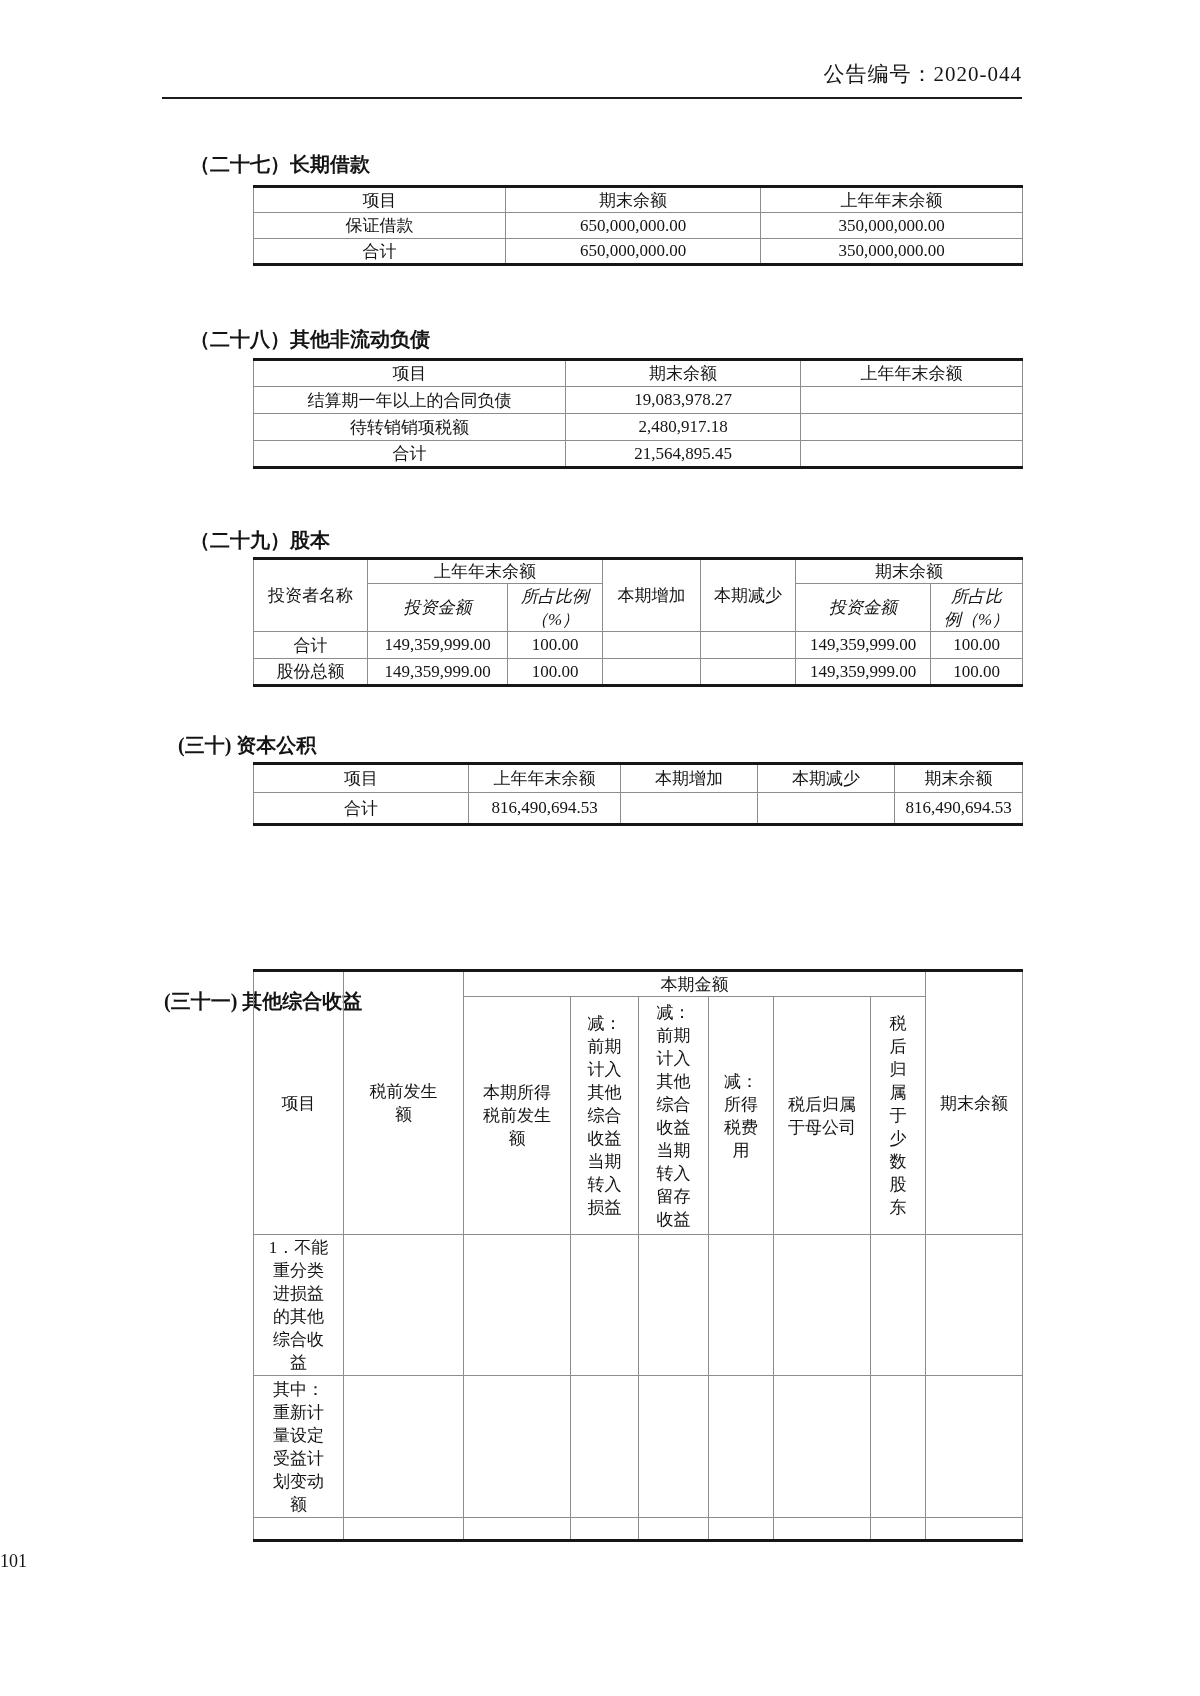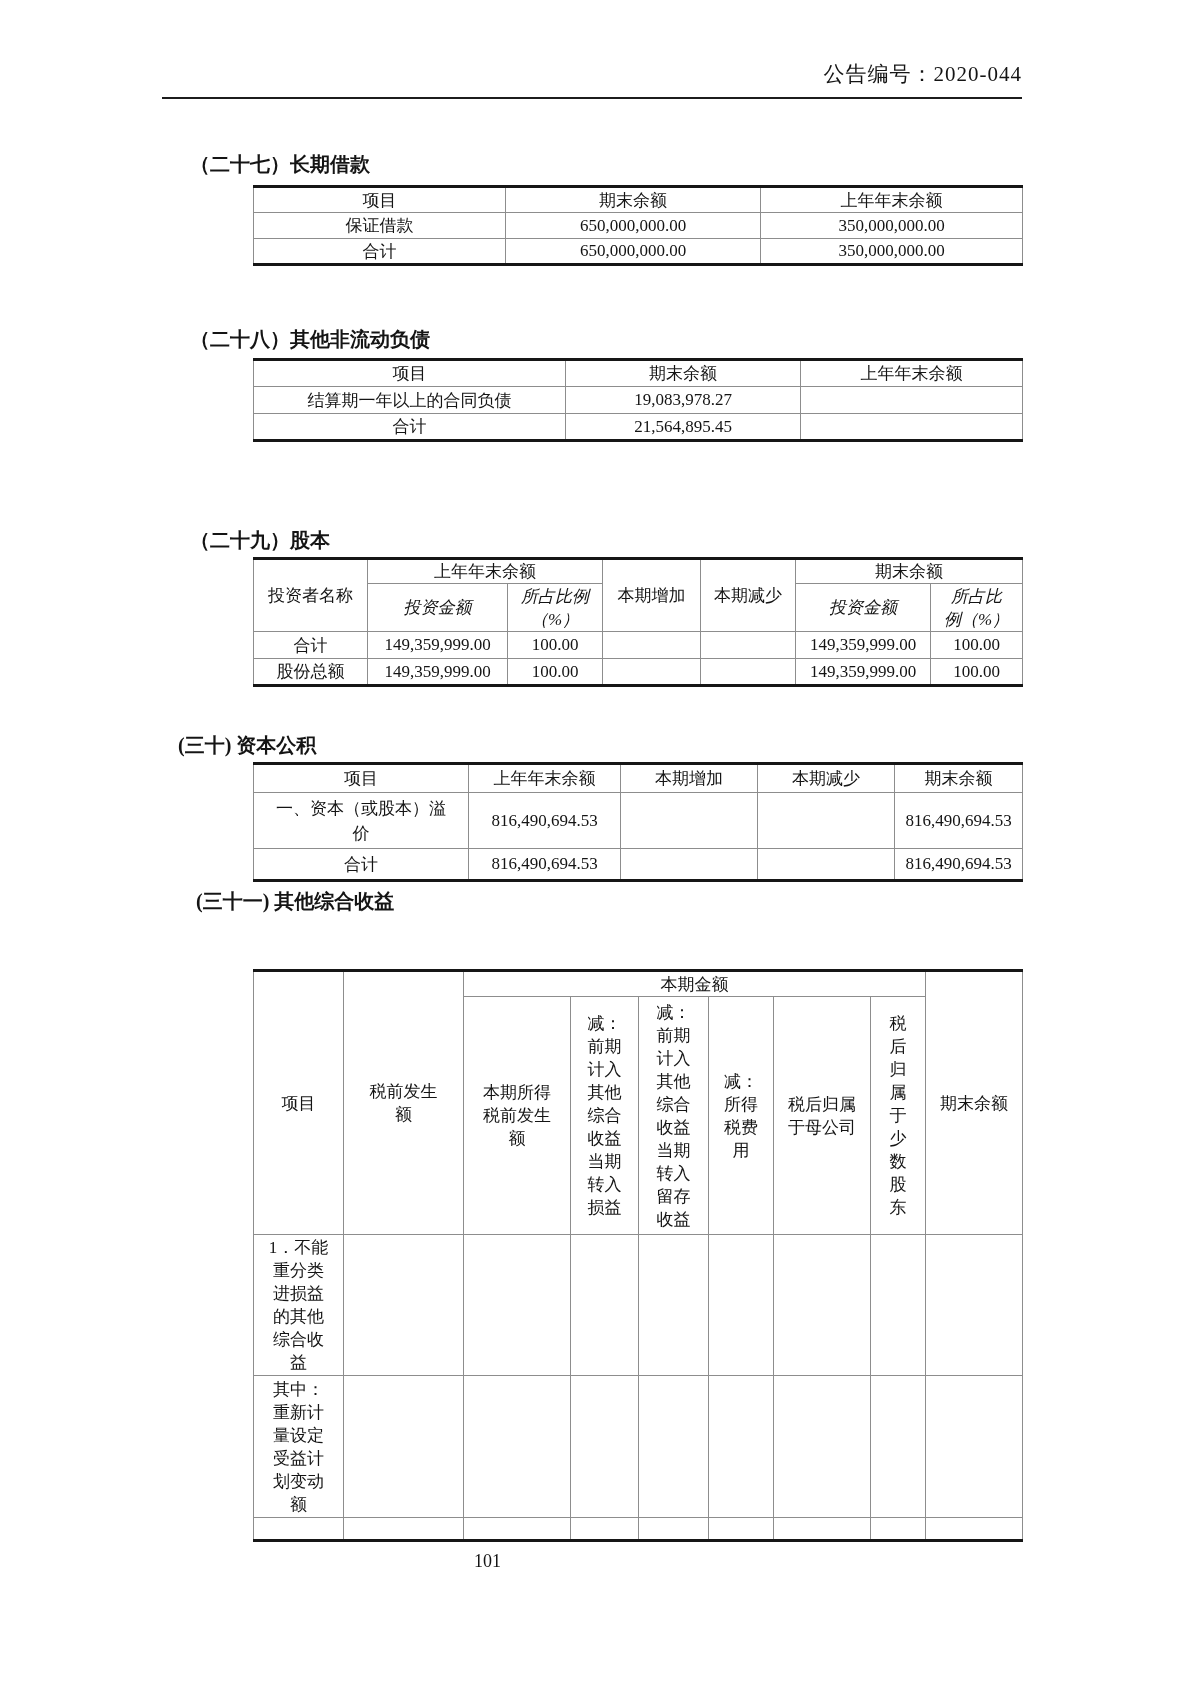--- a/index.html
+++ b/index.html
@@ -97,6 +97,11 @@
     <tr>
       <td class="lab">结算期一年以上的合同负债</td>
       <td class="num">19,083,978.27</td>
+      <td class="num"></td>
+    </tr>
+    <tr>
+      <td class="lab">待转销销项税额</td>
+      <td class="num">2,480,917.18</td>
       <td class="num"></td>
     </tr>
     <tr>

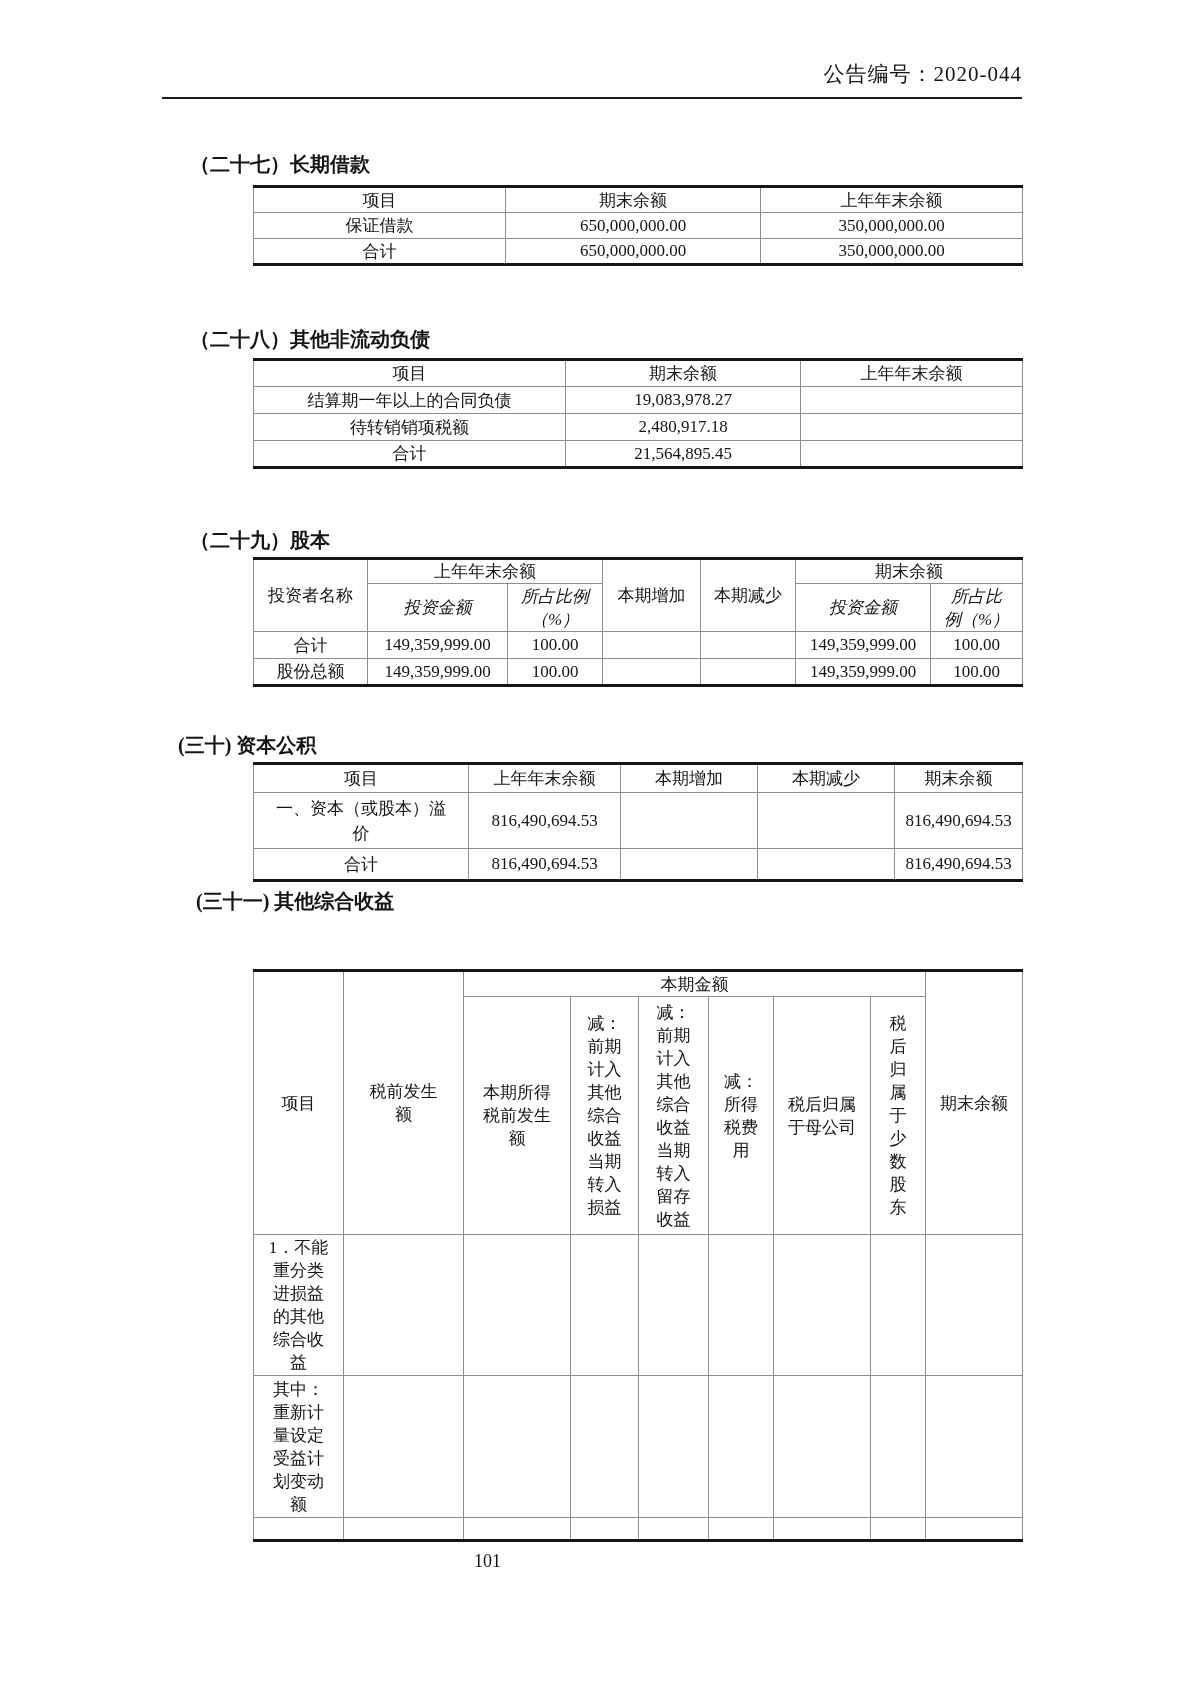--- a/index.html
+++ b/index.html
@@ -176,14 +176,6 @@
       <td>本期增加</td>
       <td>本期减少</td>
       <td>期末余额</td>
-    </tr>
-    <tr class="r1">
-      <td class="lab2 wrap">一、资本（或股本）溢
-价</td>
-      <td class="num">816,490,694.53</td>
-      <td></td>
-      <td></td>
-      <td class="num">816,490,694.53</td>
     </tr>
     <tr class="r3">
       <td>合计</td>

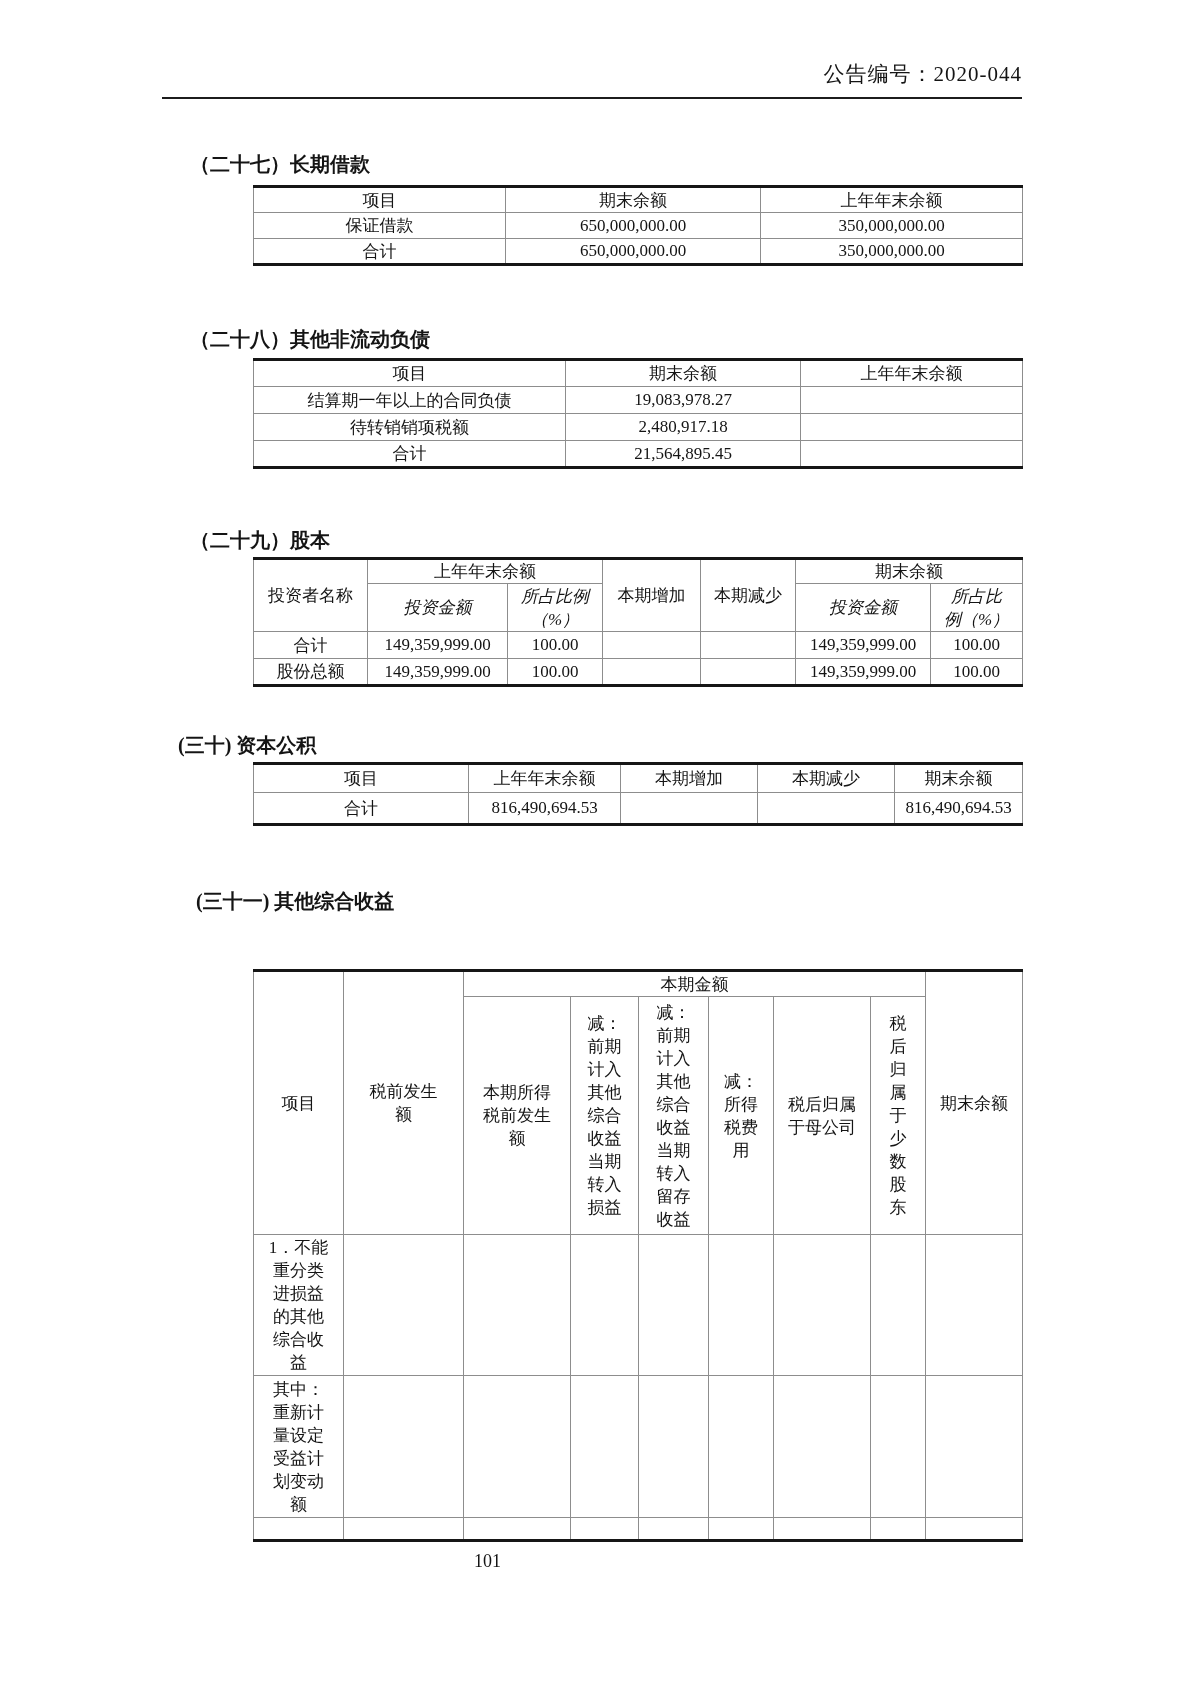--- a/index.html
+++ b/index.html
@@ -15,7 +15,7 @@
   .t28 { top:326px; left:190px; }
   .t29 { top:527px; left:190px; }
   .t30 { top:732px; left:178px; }
-  .t31 { top:888px; left:164px;margin-left:32px; }
+  .t31 { top:988px; left:164px; }
 
   table.fin {
     position:absolute; left:253px; width:769px;

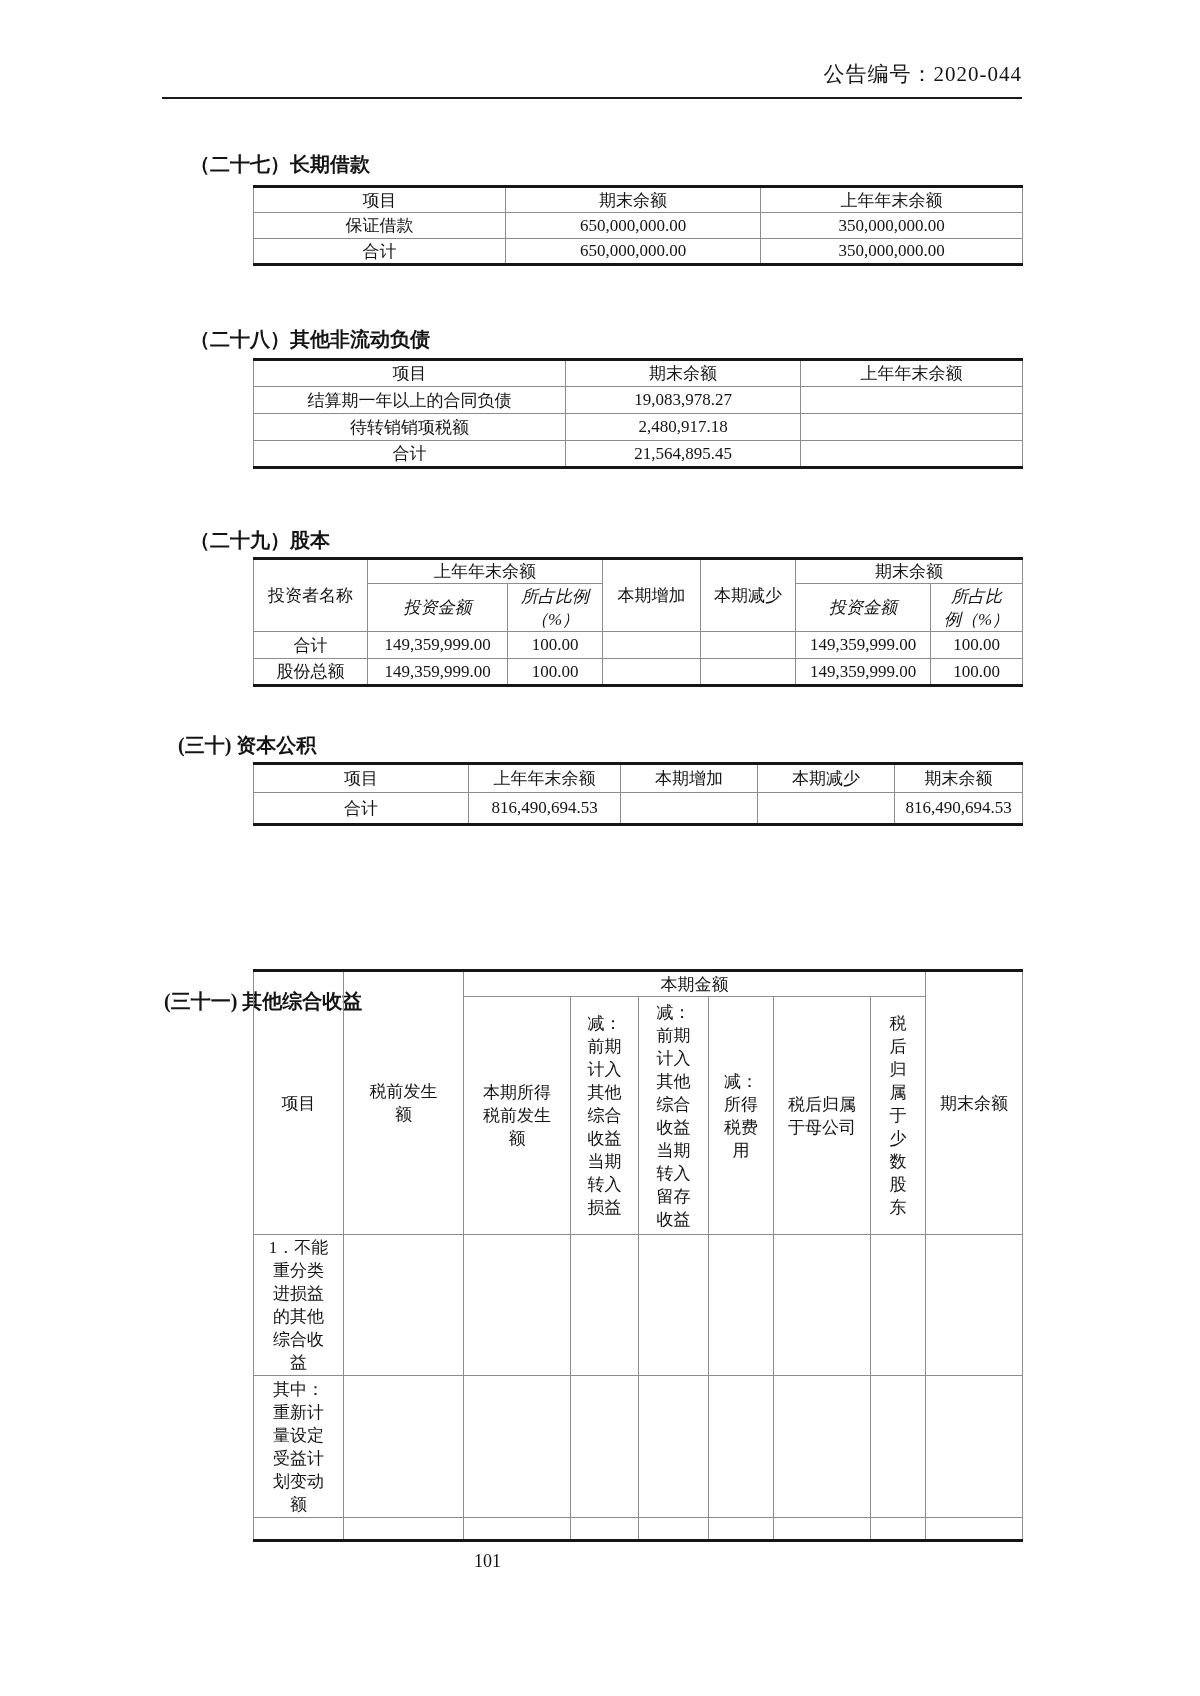--- a/index.html
+++ b/index.html
@@ -45,7 +45,7 @@
   #tbl31 tr.g  { height:26px; } #tbl31 tr.vh { height:238px; }
   #tbl31 tr.b1 { height:141px; } #tbl31 tr.b2 { height:142px; } #tbl31 tr.b3 { height:23px; }
 
-  .pagenum { position:absolute; top:1551px; left:0; width:975px; text-align:center; font-size:18px; }
+  .pagenum { position:absolute; top:1551px; left:0; width:975px; text-align:left; font-size:18px; }
 </style>
 </head>
 <body>

